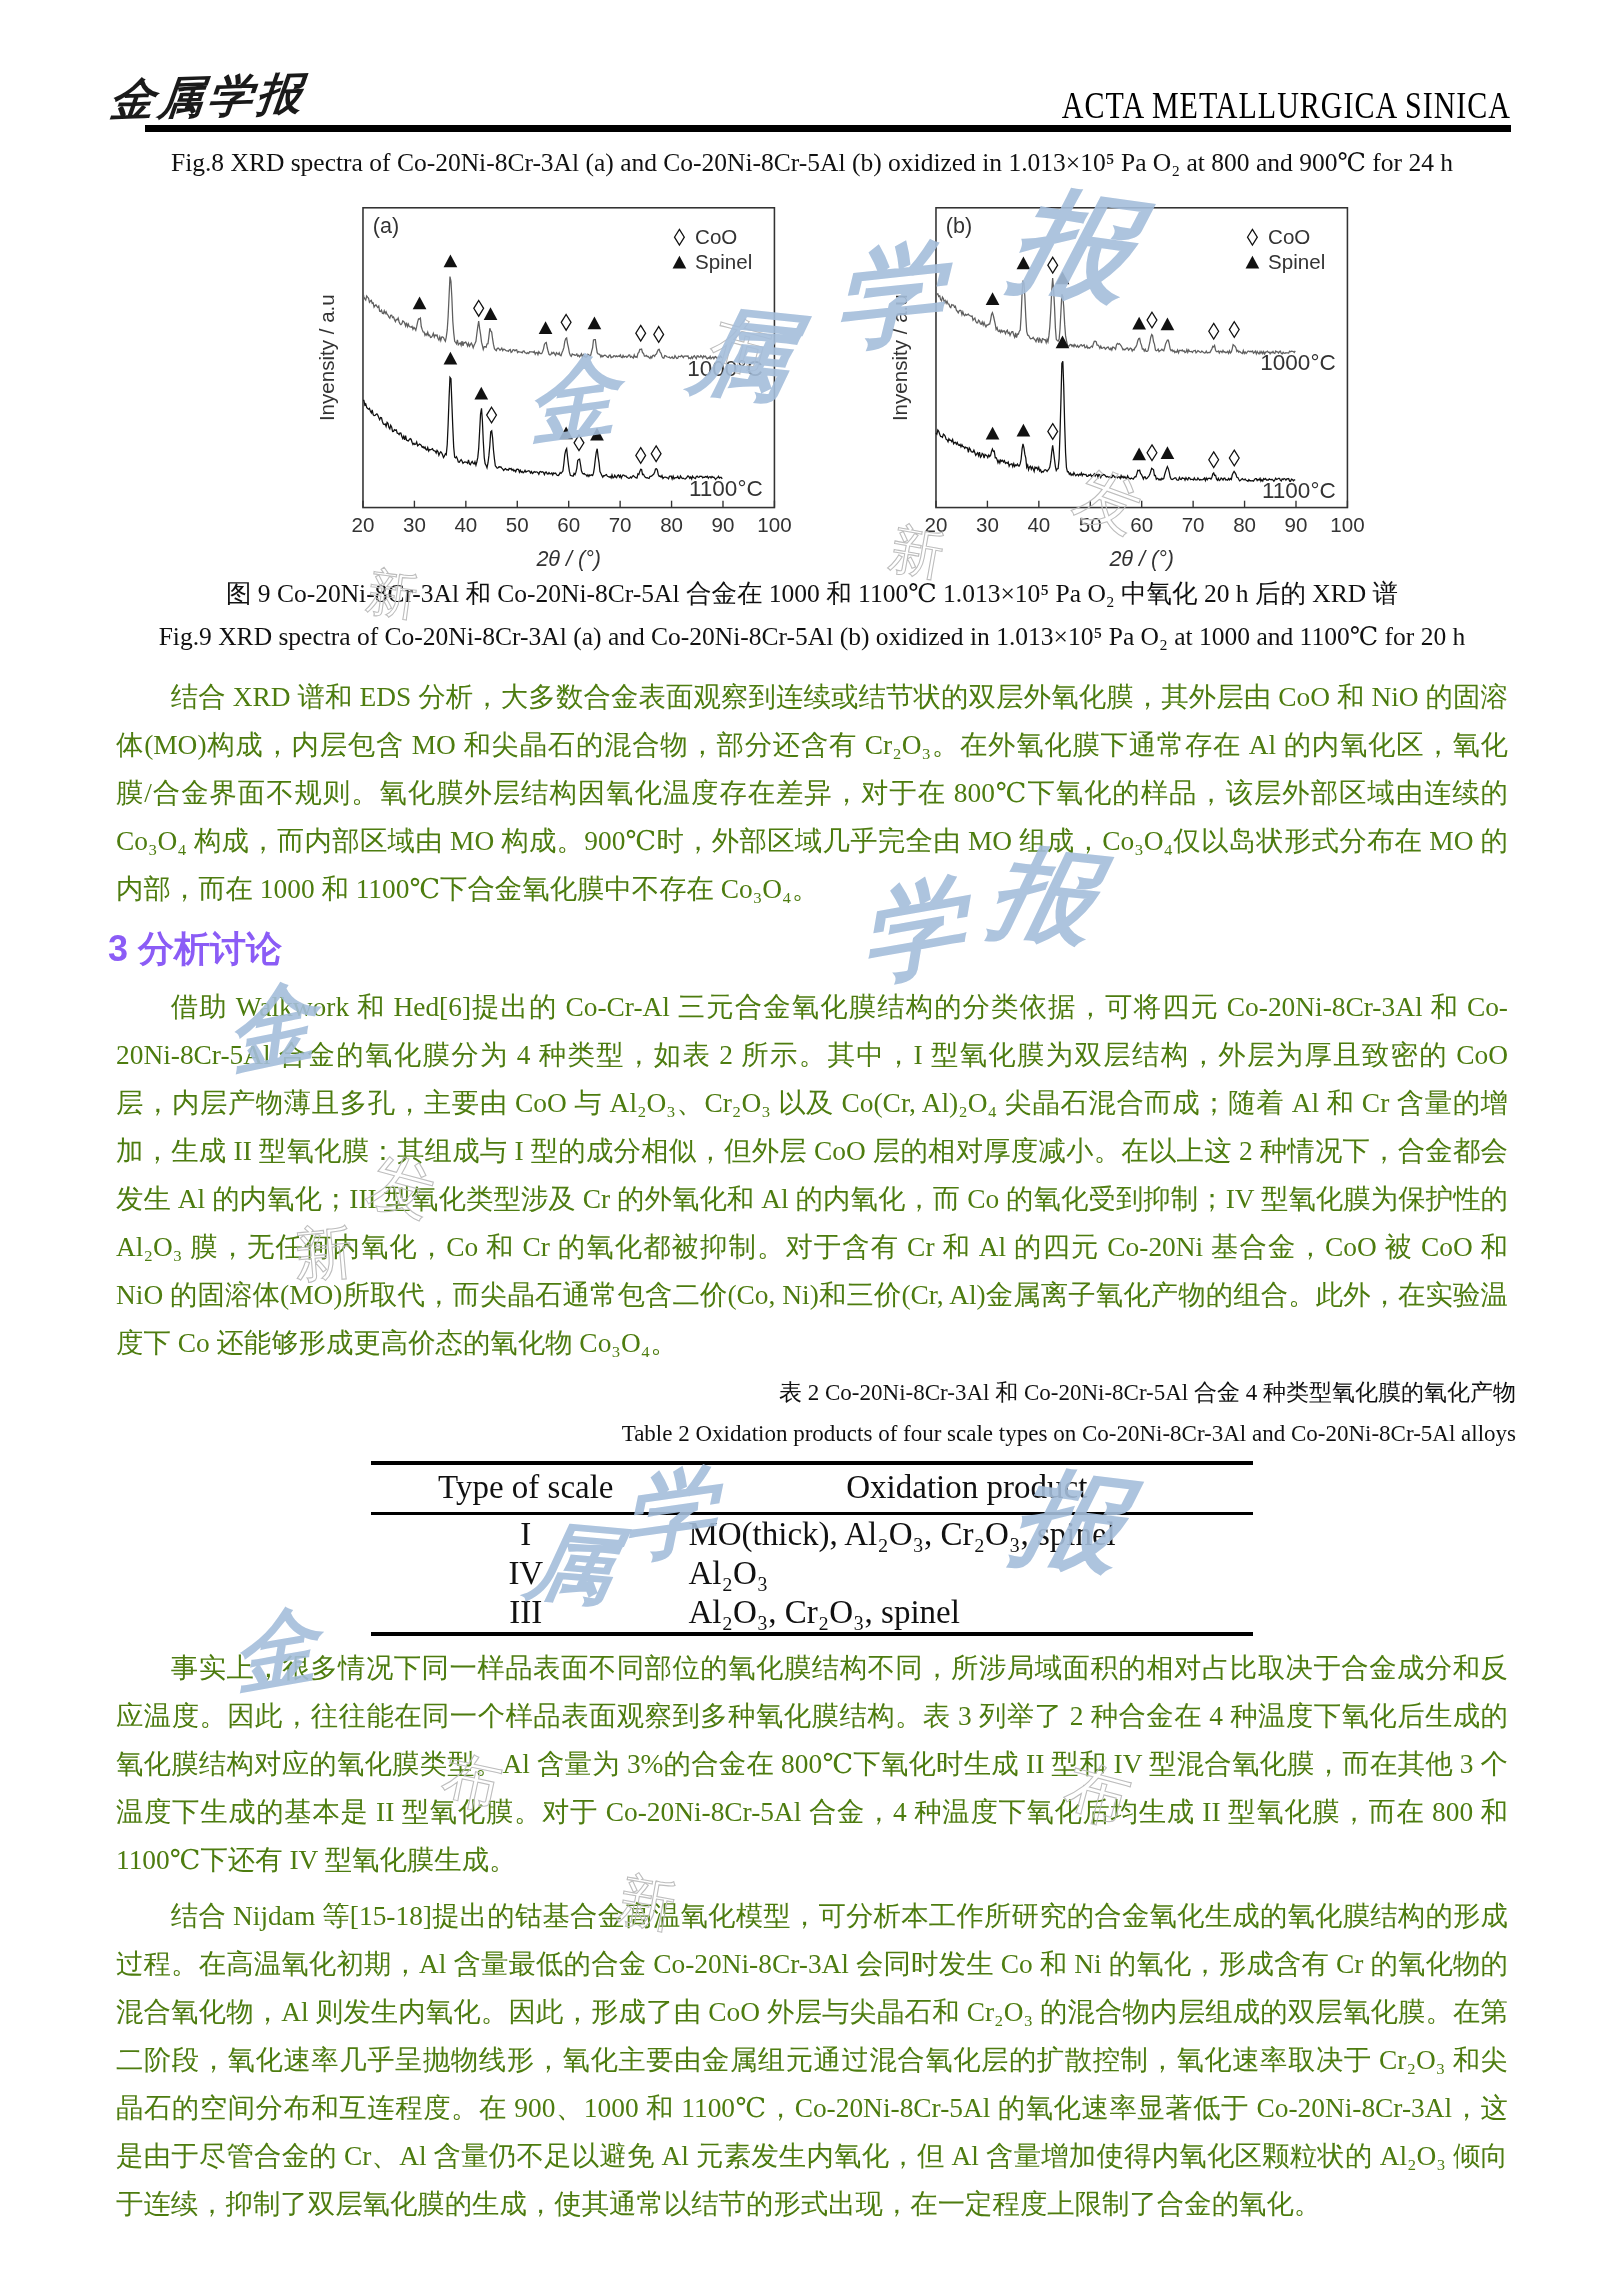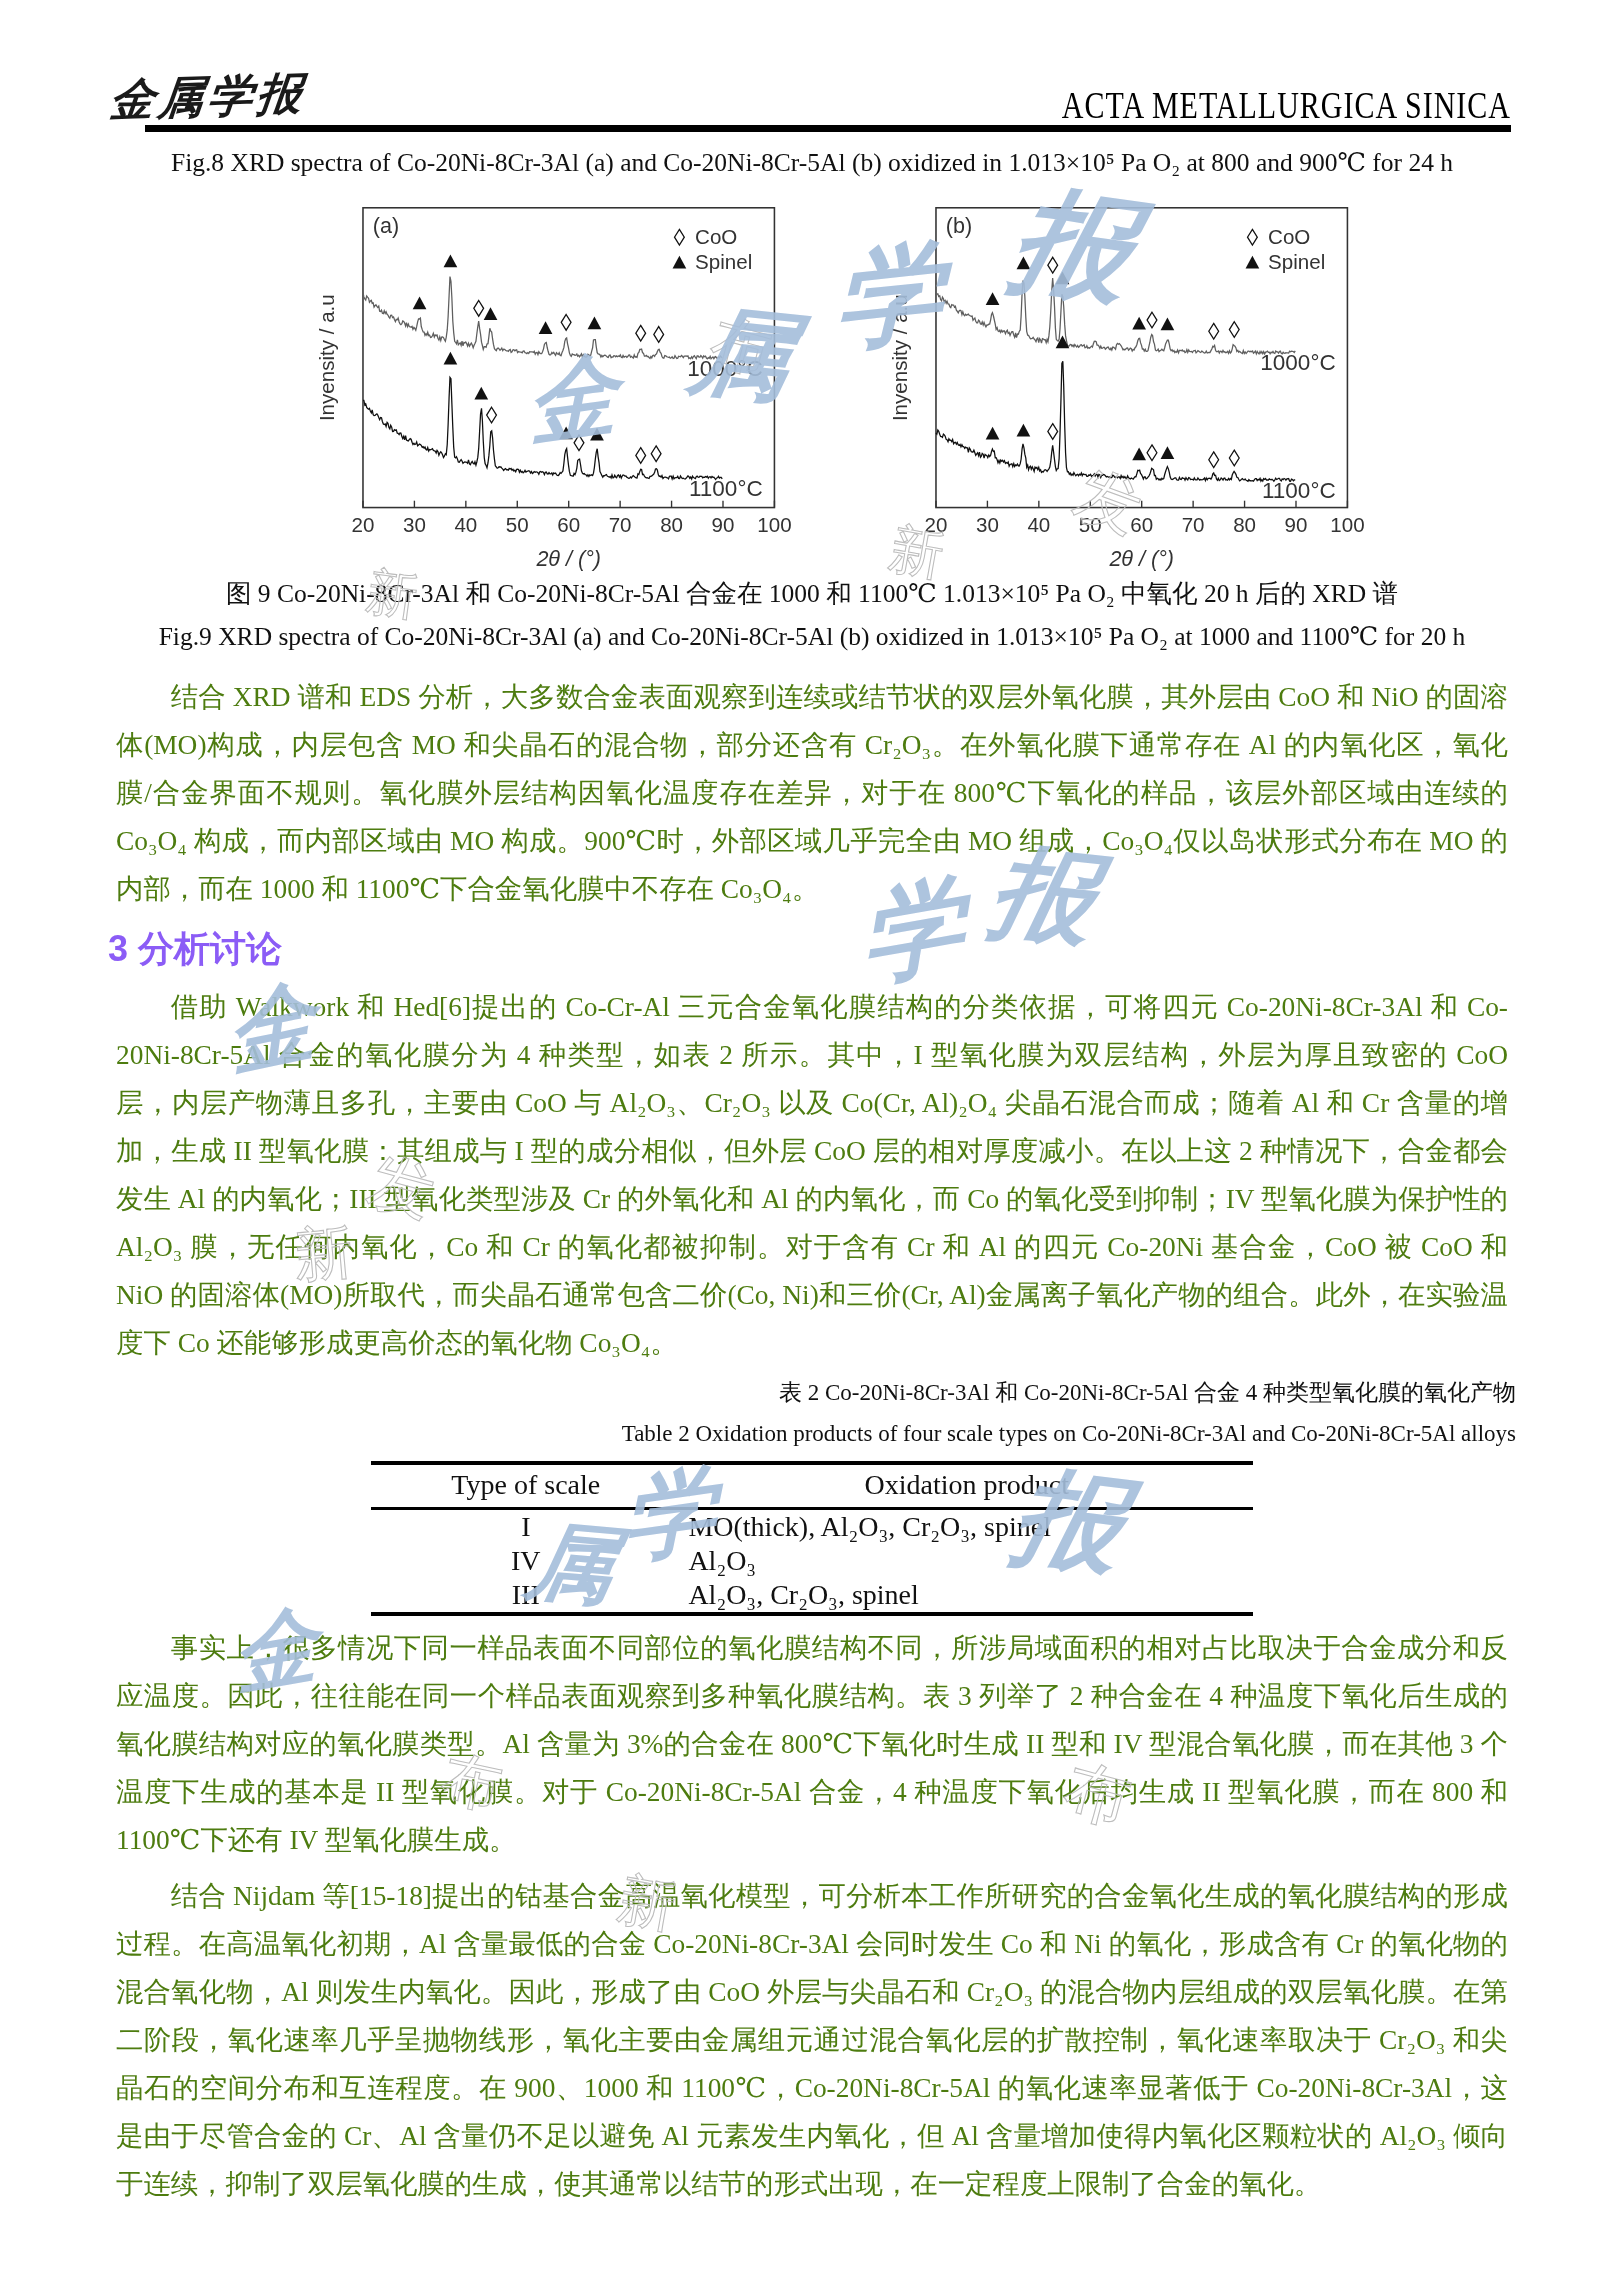--- a/index.html
+++ b/index.html
@@ -42,7 +42,7 @@
   table.oxide{
     border-collapse:collapse;margin:9.8px auto 3.9px auto;width:882px;
     border-top:4.9px solid #000;border-bottom:4.9px solid #000;
-    font-size:28px;
+    font-size:33px;
   }
   table.oxide th{font-weight:normal;border-bottom:3.9px solid #000;padding:3.9px 7.8px 5.9px 7.8px;}
   table.oxide td{padding:1px 7.8px;}

